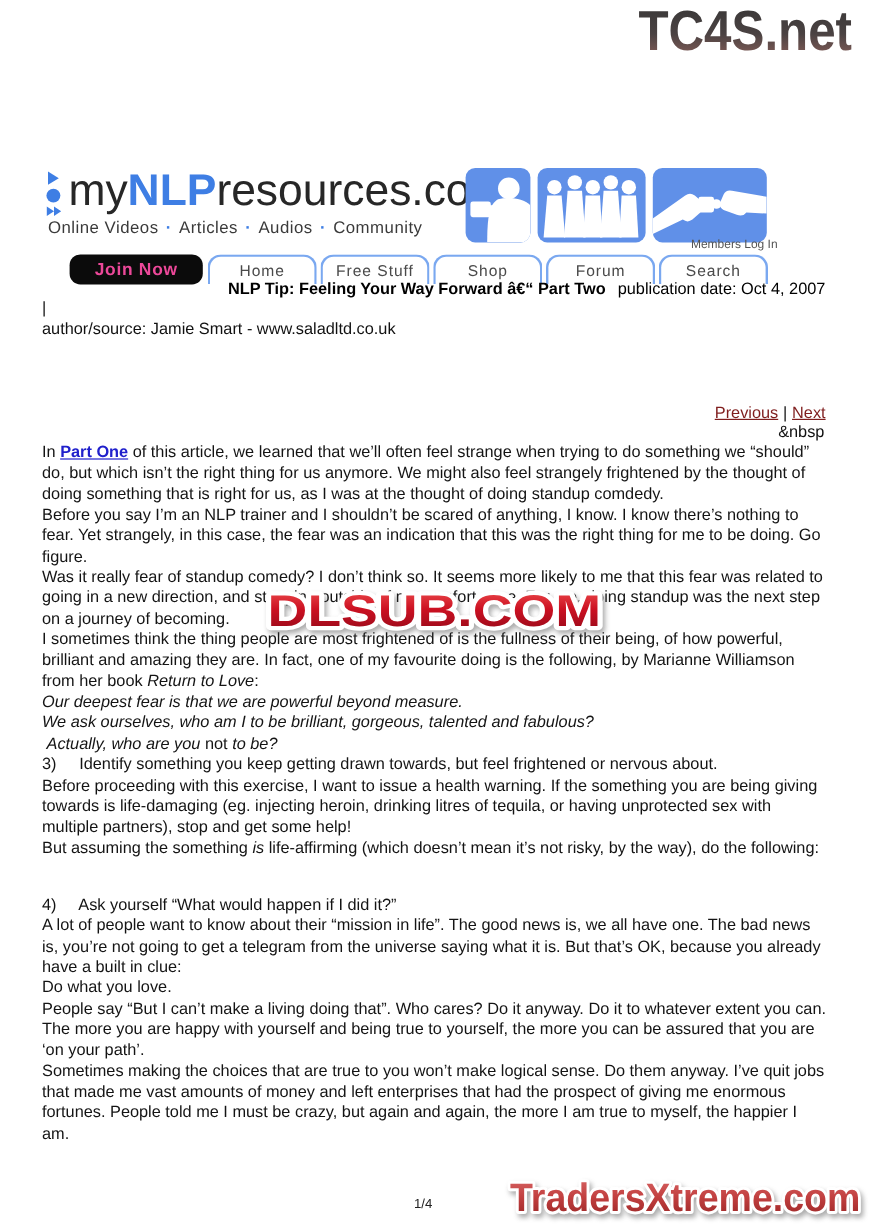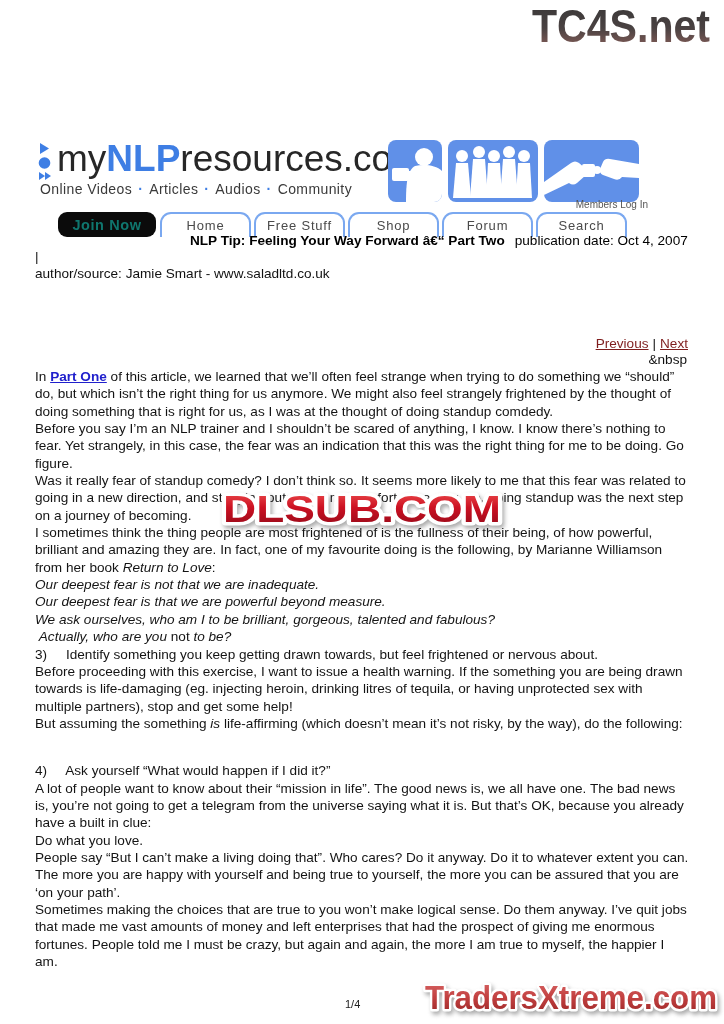--- a/index.html
+++ b/index.html
@@ -28,8 +28,8 @@
 
   
   .navbar { position:absolute; left:58px; top:212px; display:flex; align-items:stretch; height:25px; }
-  .join-btn { background:#0b0b0b; color:#0f766e; font-weight:bold; font-size:14.5px; letter-spacing:.6px;
-              border-radius:9px; width:98px; display:flex; align-items:center; justify-content:center; cursor:pointer; }
+  .join-btn { background:#0b0b0b; color:#ec4899; font-weight:bold; font-size:14.5px; letter-spacing:.6px;
+              border-radius:9px; width:111px; display:flex; align-items:center; justify-content:center; cursor:pointer; }
   .tabs { display:flex; margin-left:4px; }
   .tab { width:91px; margin-right:3px; border:2px solid #7AA8F0; border-bottom:none; border-radius:11px 11px 0 0;
          background:#fff; color:#4a4a4a; font-size:13px; letter-spacing:.8px; display:flex; align-items:center;

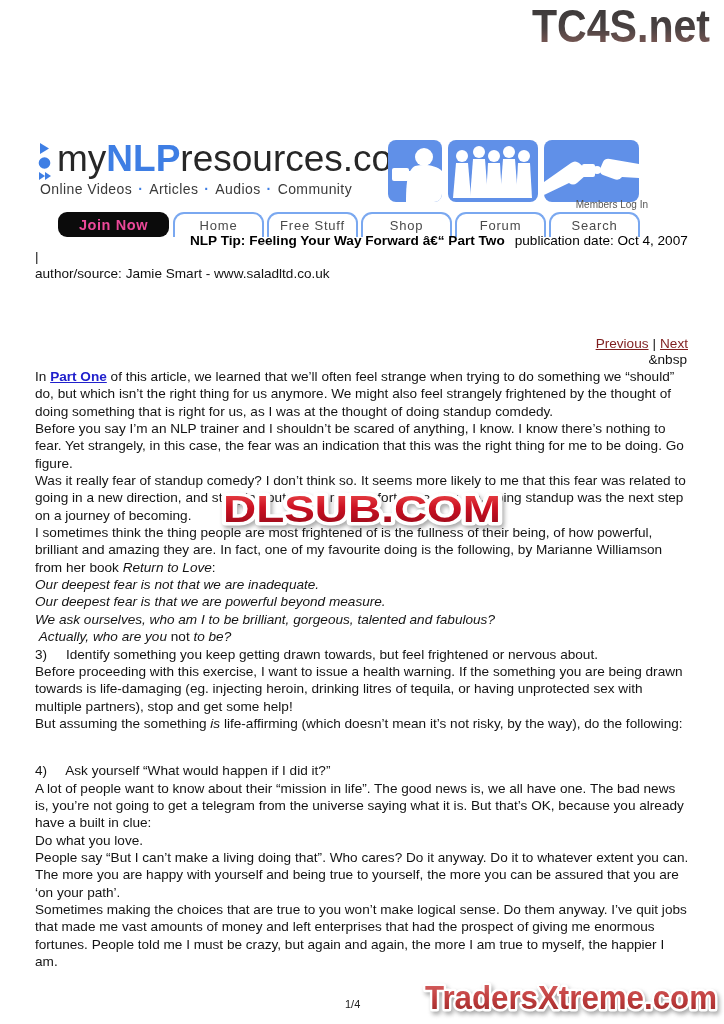--- a/index.html
+++ b/index.html
@@ -152,7 +152,6 @@
       <p><span>Before you say I’m an NLP trainer and I shouldn’t be scared of anything, I know. I know there’s nothing to fear. Yet strangely, in this case, the fear was an indication that this was the right thing for me to be doing. Go figure.</span></p>
       <p><span>Was it really fear of standup comedy? I don’t think so. It seems more likely to me that this fear was related to going in a new direction, and stepping outside of my comfort zone. For me, doing standup was the next step on a journey of becoming.</span></p>
       <p><span>I sometimes think the thing people are most frightened of is the fullness of their being, of how powerful, brilliant and amazing they are. In fact, one of my favourite doing is the following, by Marianne Williamson from her book </span><span class="it">Return to Love</span><span>:</span></p>
-      <p><span class="it">Our deepest fear is not that we are inadequate.</span></p>
       <p><span class="it">Our deepest fear is that we are powerful beyond measure.</span></p>
       <p><span class="it">We ask ourselves, who am I to be brilliant, gorgeous, talented and fabulous?</span></p>
       <p><span class="it">&nbsp;Actually, who are you </span><span>not</span><span class="it"> to be?</span></p>

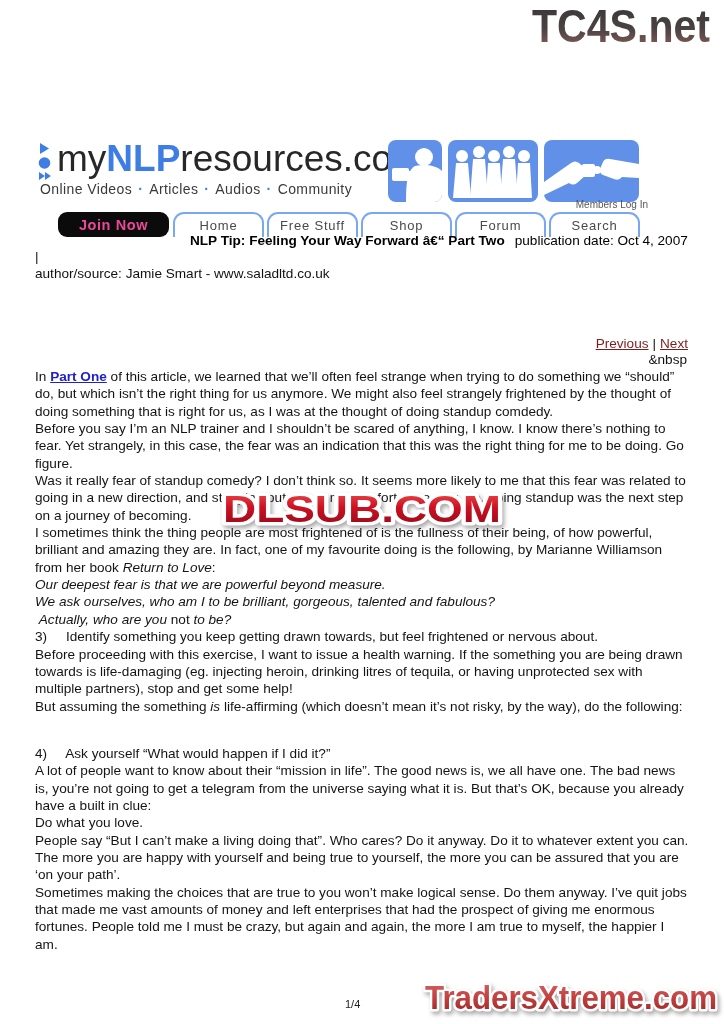--- a/index.html
+++ b/index.html
@@ -156,7 +156,7 @@
       <p><span class="it">We ask ourselves, who am I to be brilliant, gorgeous, talented and fabulous?</span></p>
       <p><span class="it">&nbsp;Actually, who are you </span><span>not</span><span class="it"> to be?</span></p>
       <p><span>3)&nbsp;&nbsp;&nbsp;&nbsp; Identify something you keep getting drawn towards, but feel frightened or nervous about.</span></p>
-      <p><span>Before proceeding with this exercise, I want to issue a health warning. If the something you are being drawn towards is life-damaging (eg. injecting heroin, drinking litres of tequila, or having unprotected sex with multiple partners), stop and get some help!</span></p>
+      <p><span>Before proceeding with this exercise, I want to issue a health warning. If the something you are being giving towards is life-damaging (eg. injecting heroin, drinking litres of tequila, or having unprotected sex with multiple partners), stop and get some help!</span></p>
       <p><span>But assuming the something </span><span class="it">is</span><span> life-affirming (which doesn’t mean it’s not risky, by the way), do the following:</span></p>
       <div class="p-spacer"></div>
       <p><span>4)&nbsp;&nbsp;&nbsp;&nbsp; Ask yourself “What would happen if I did it?”</span></p>

